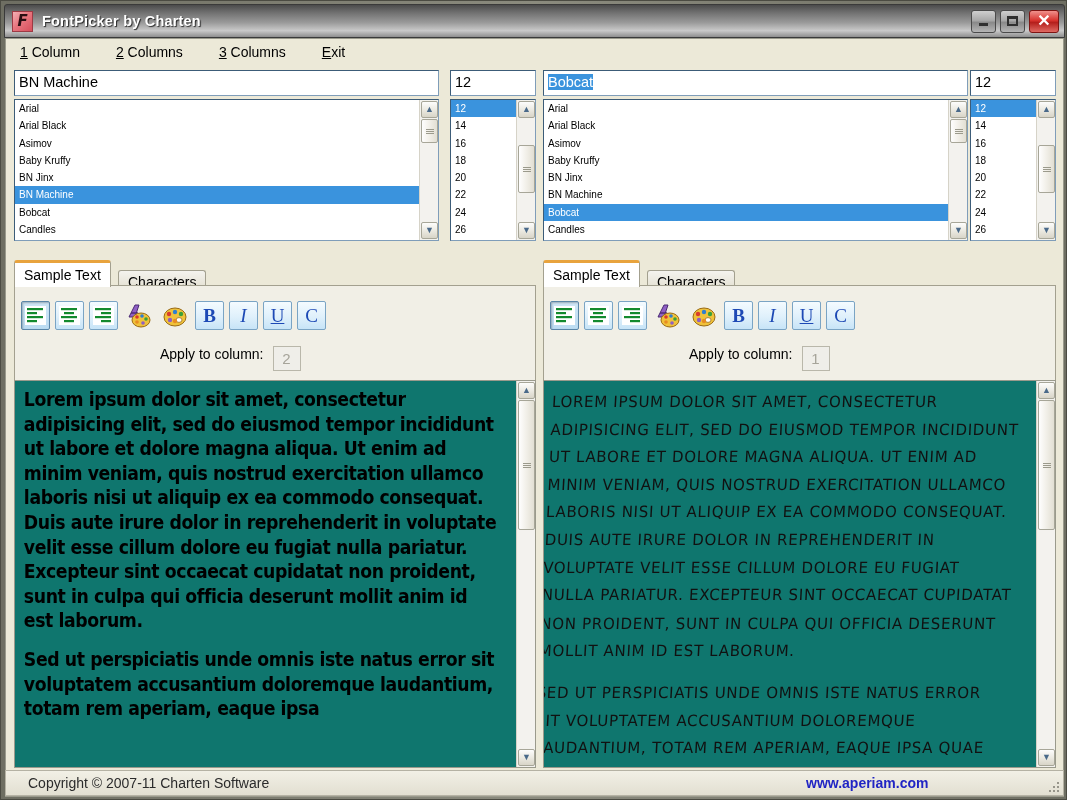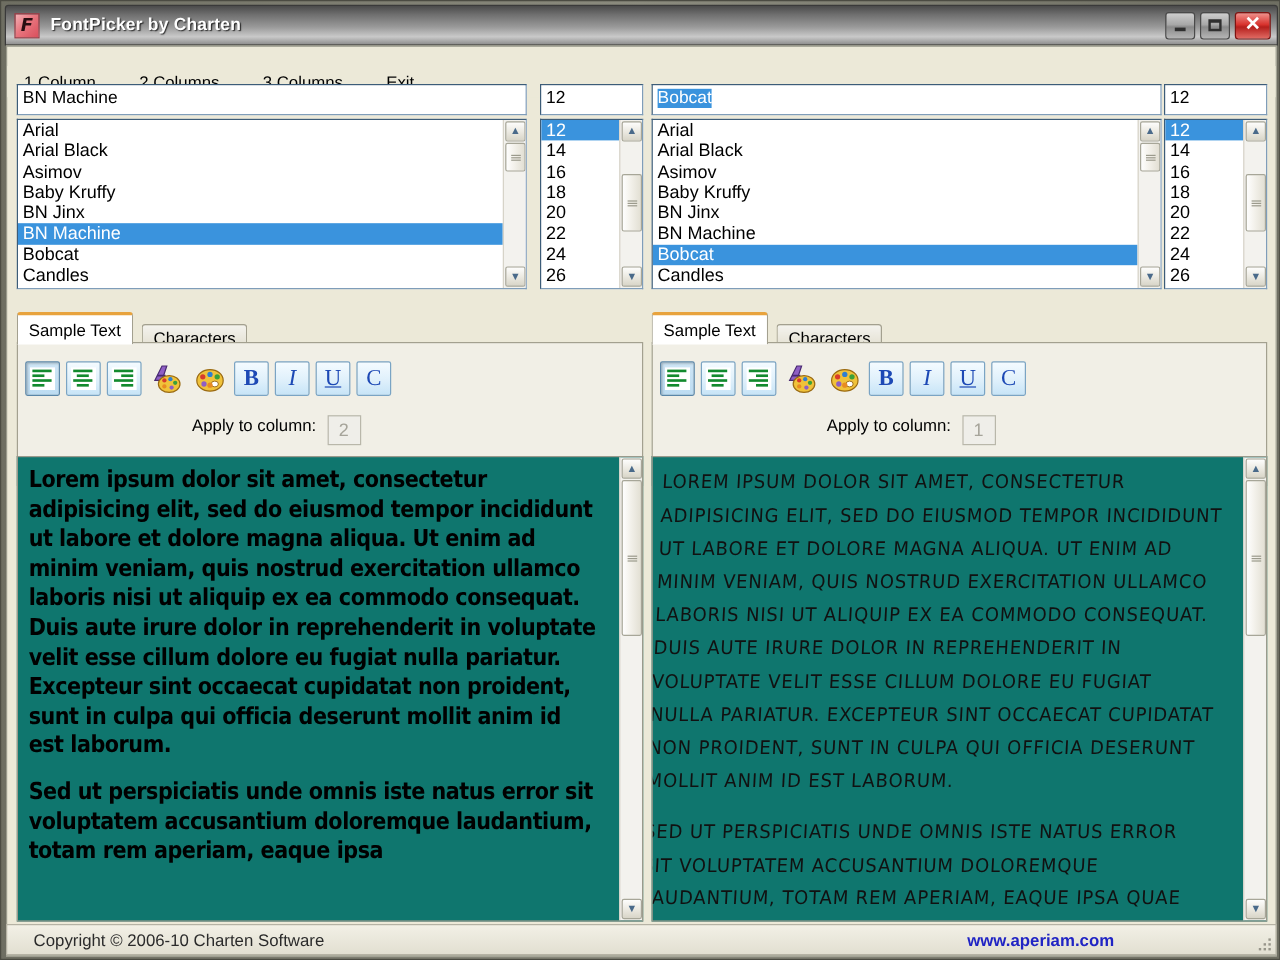--- a/index.html
+++ b/index.html
@@ -85,7 +85,7 @@
 
   
   #menubar {
-    position: absolute; left: 0; top: 16px;
+    position: absolute; left: 0; top: 0;
     width: 100%; height: 26px;
     background: #ece9d8;
     display: flex; align-items: center;

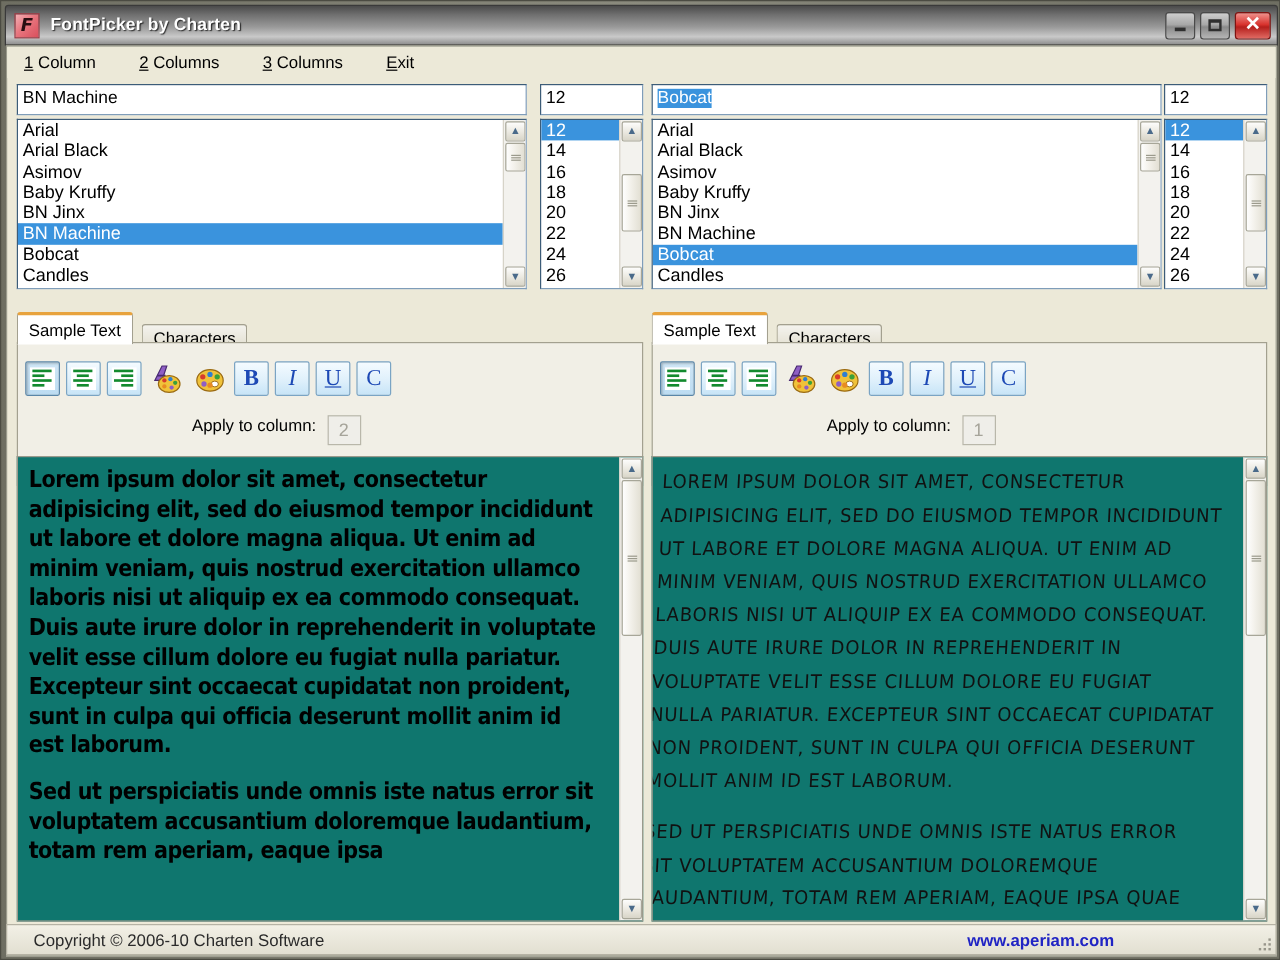--- a/index.html
+++ b/index.html
@@ -126,7 +126,7 @@
   }
   .list-items { position: absolute; left: 0; top: 0; right: 19px; }
   .list-row {
-    font-size: 15px;
+    font-size: 10px;
     height: 17.3px;
     line-height: 17.3px;
     padding-left: 4px;

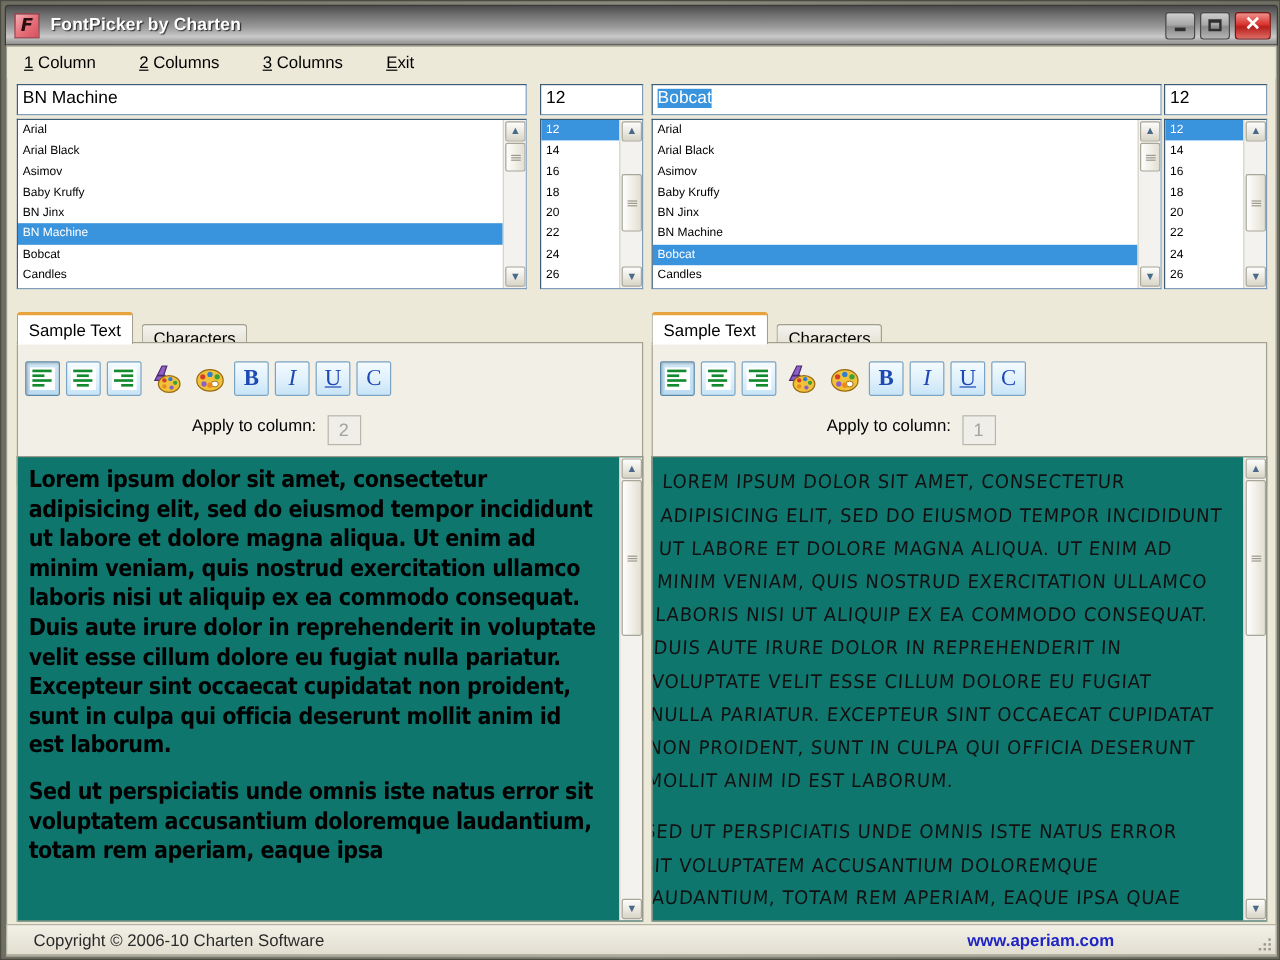--- a/index.html
+++ b/index.html
@@ -643,7 +643,7 @@
   </div>
 
   <div id="statusbar">
-    <span id="copyright">Copyright © 2006-10 Charten Software</span>
+    <span id="copyright">Copyright © 2007-11 Charten Software</span>
     <span id="weblink">www.aperiam.com</span>
     <span class="grip-dots">
       <i style="right:0;bottom:0"></i>

